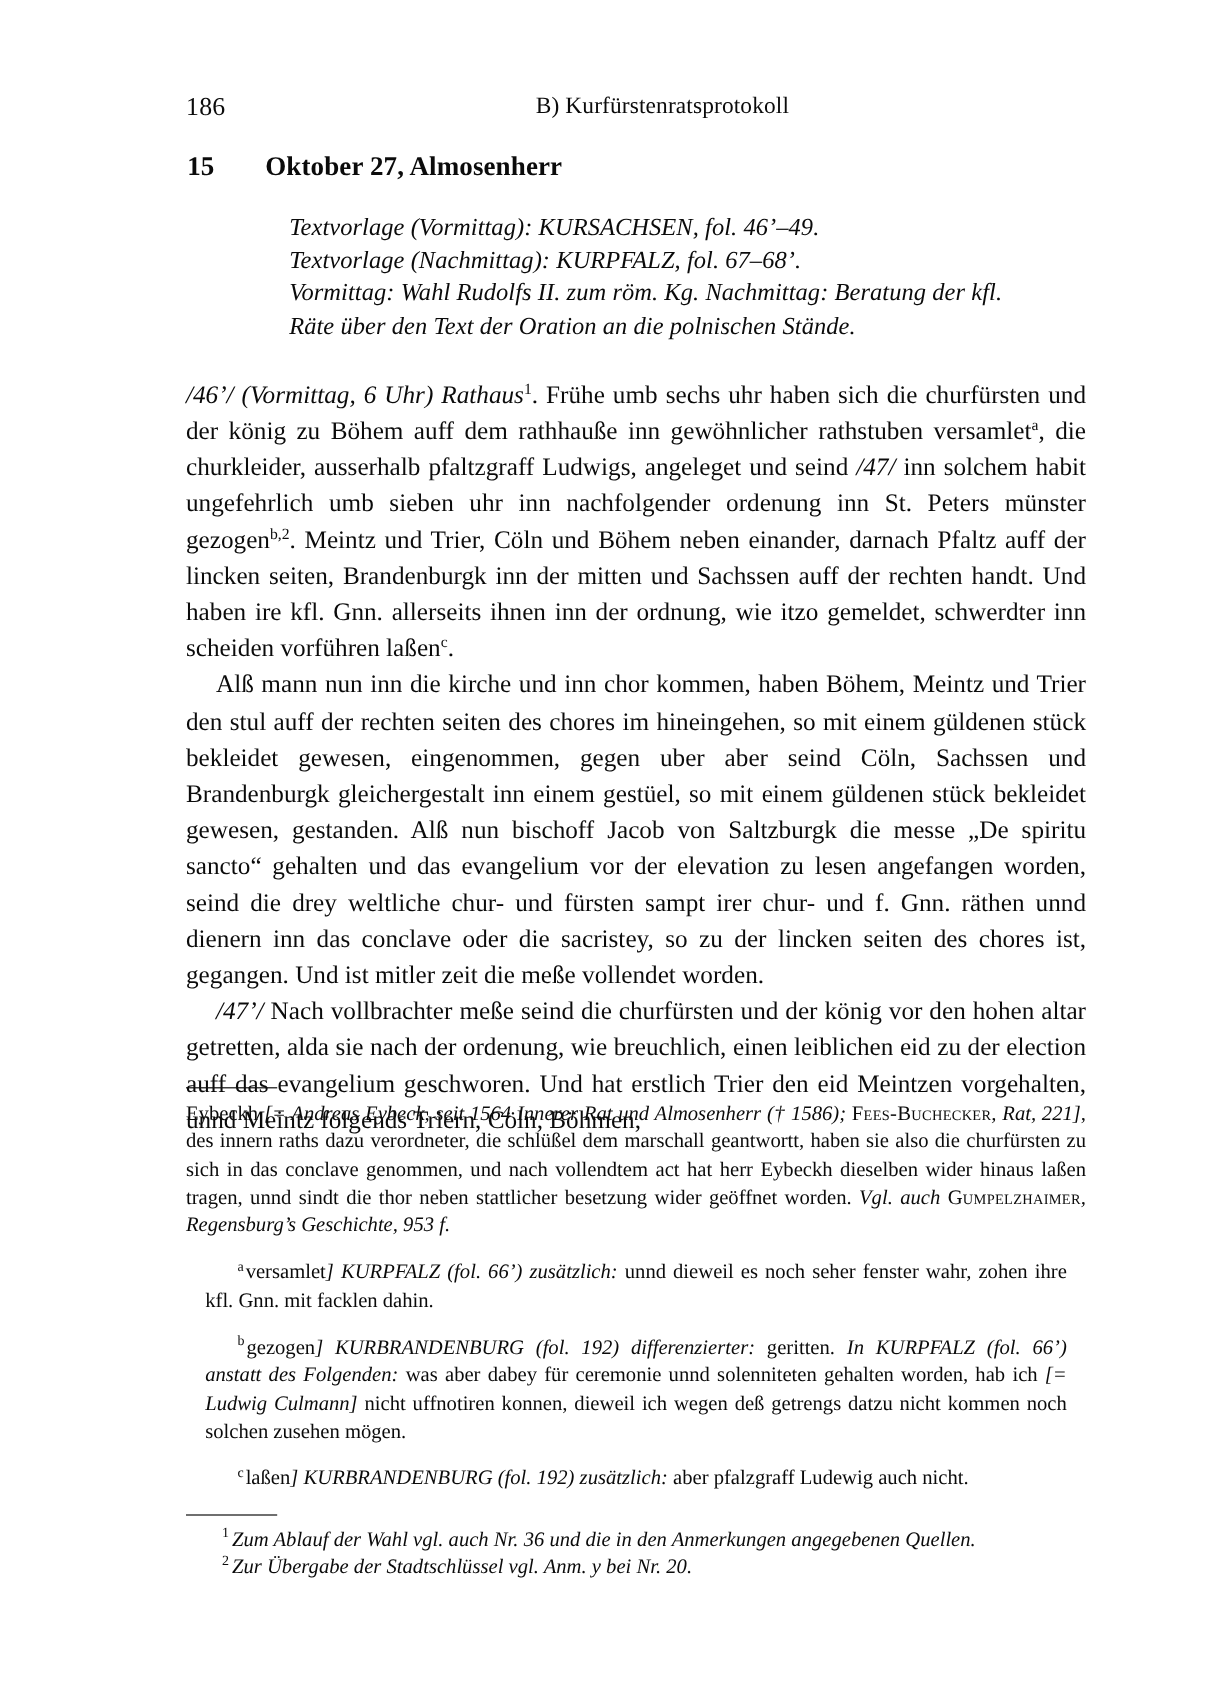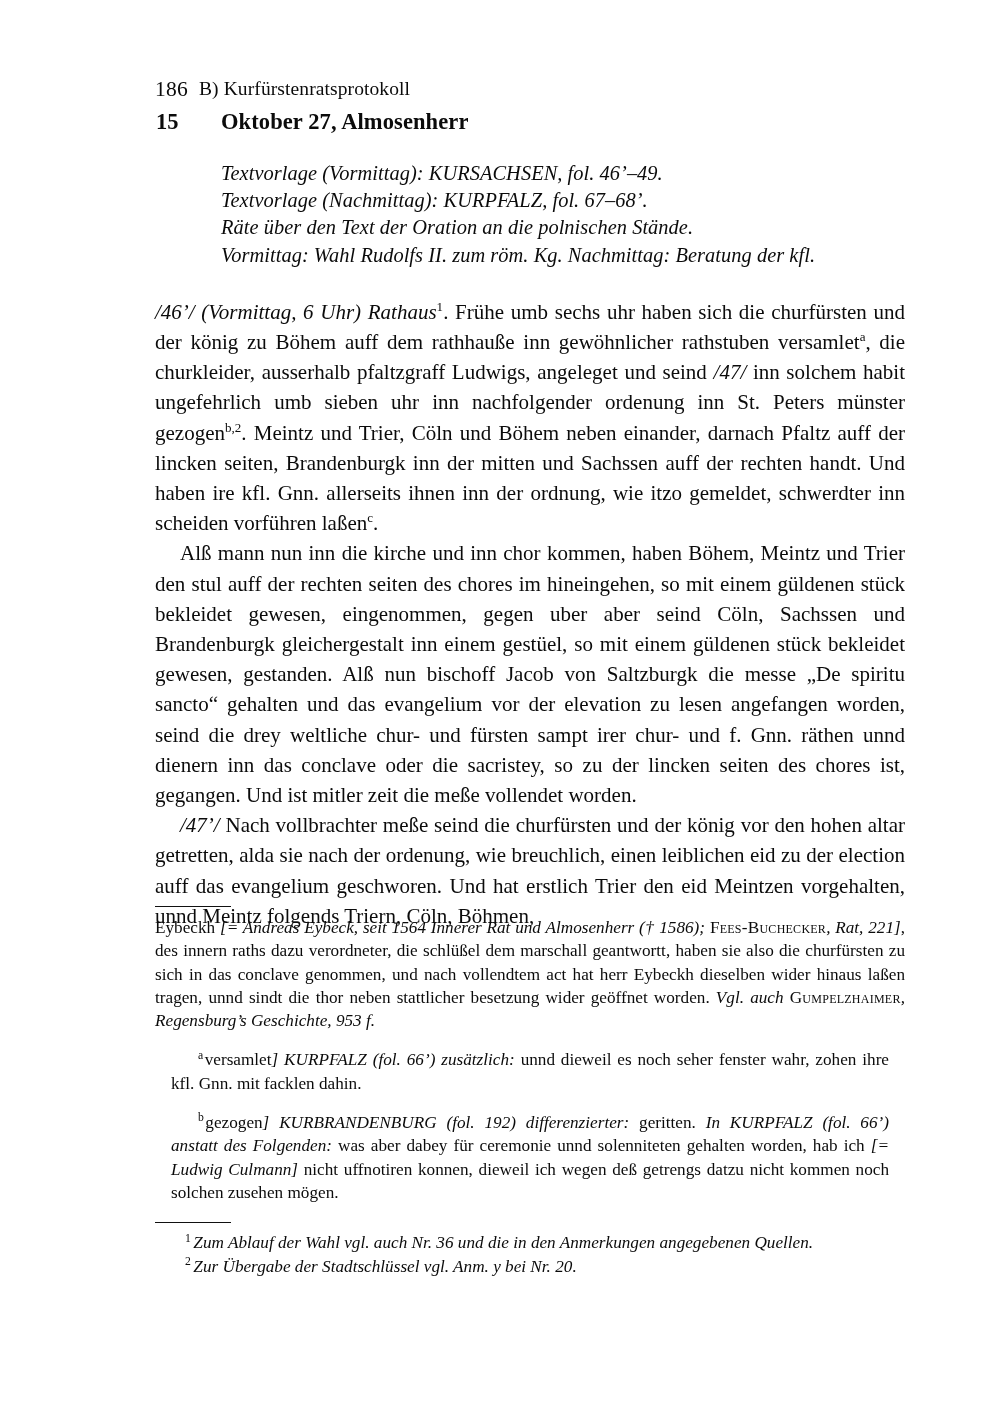--- a/index.html
+++ b/index.html
@@ -48,6 +48,7 @@
     left: 0;
     right: 0;
     top: 0;
+    text-align: center;
     font-size: 19.5px;
     letter-spacing: 0.1px;
     padding-left: 44px;

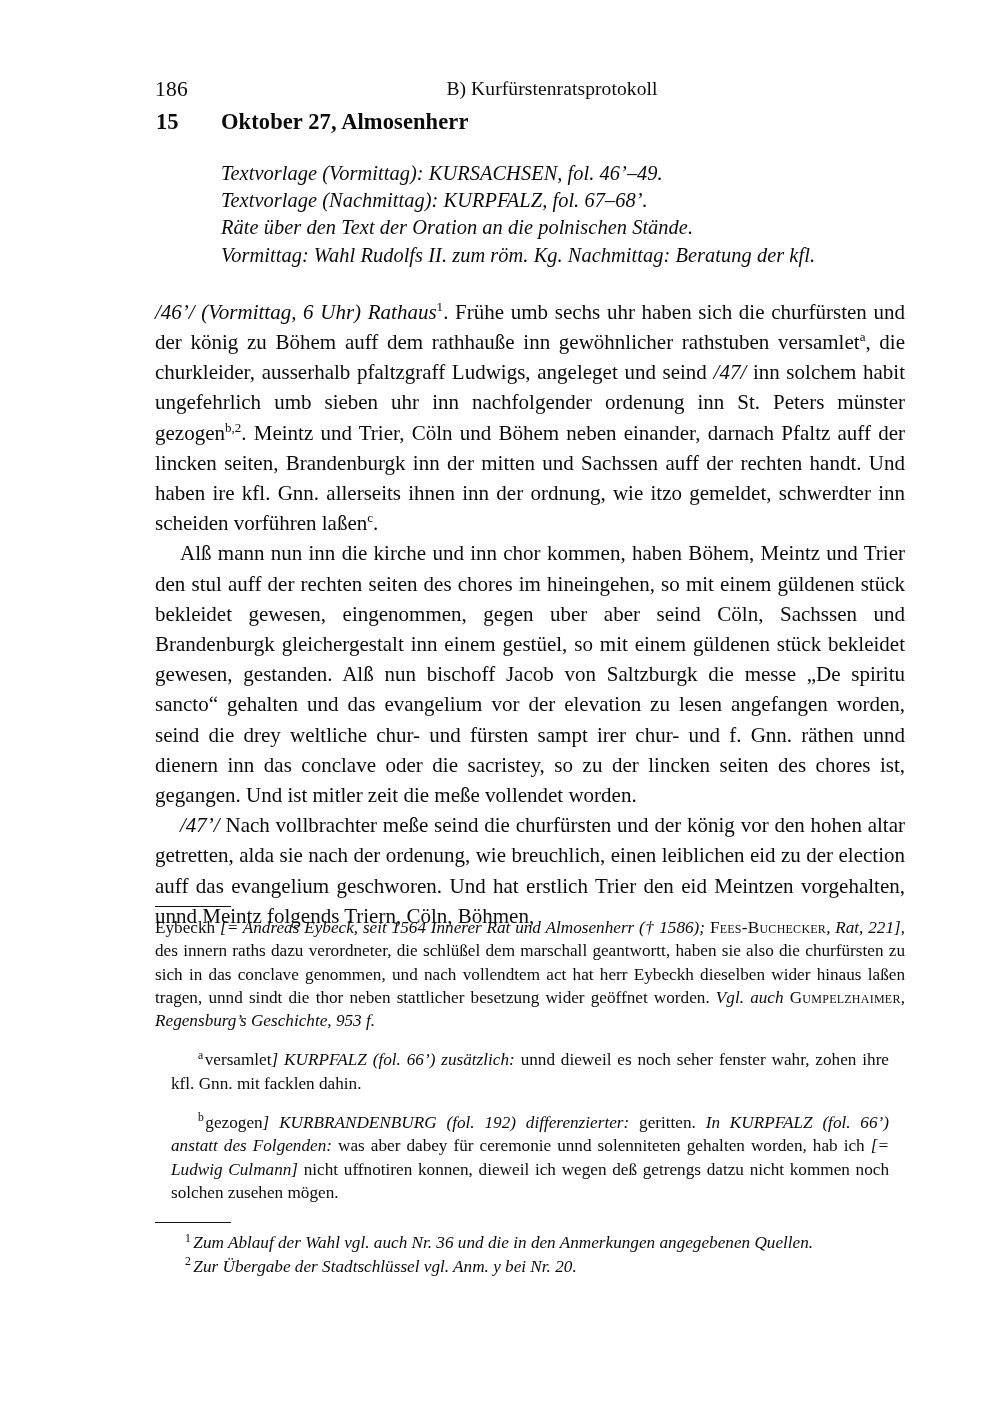--- a/index.html
+++ b/index.html
@@ -57,6 +57,7 @@
   
   .section-heading {
     position: relative;
+    margin-top: 17px;
     height: 32px;
     font-weight: bold;
     font-size: 22.5px;

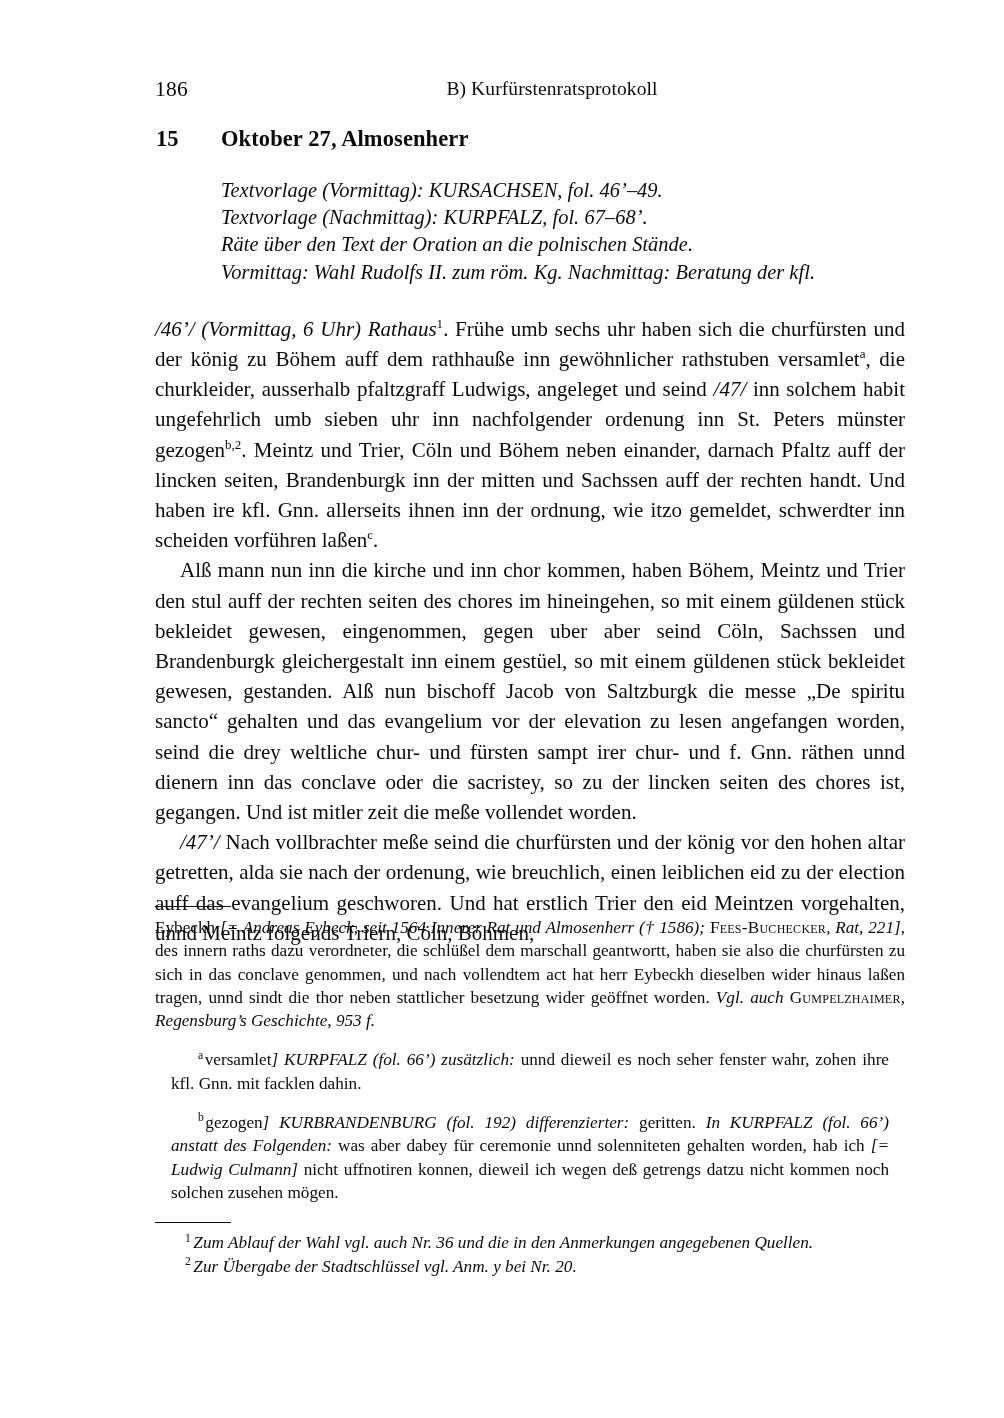--- a/index.html
+++ b/index.html
@@ -78,7 +78,7 @@
   
   .regest {
     margin-top: 22px;
-    margin-left: 66px;
+    margin-left: 86px;
     width: 684px;
     font-style: italic;
     font-size: 20.4px;

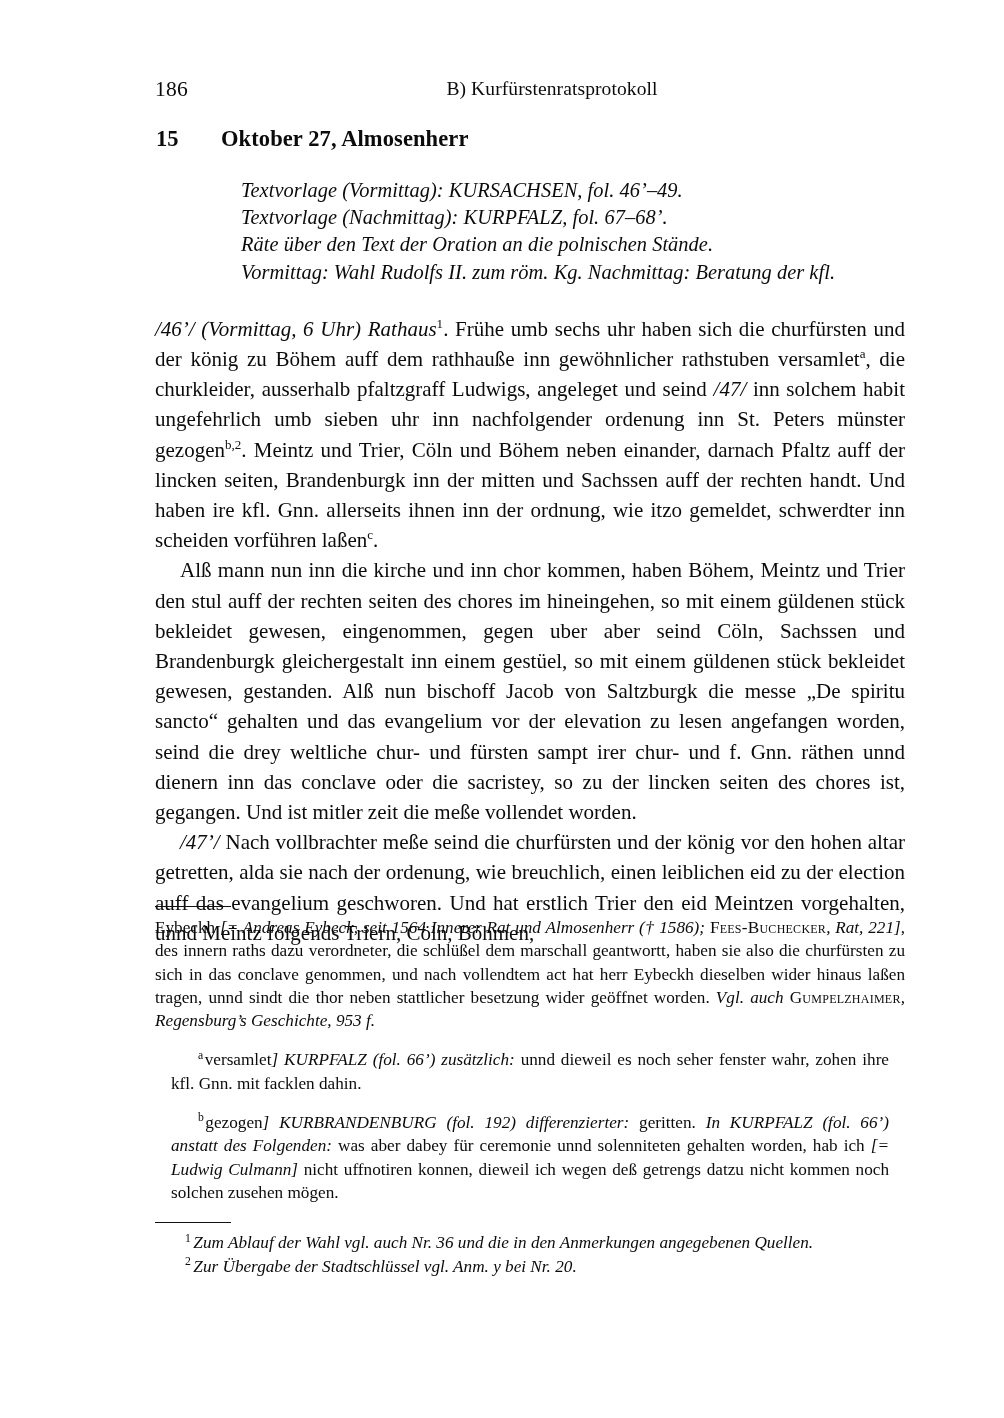--- a/index.html
+++ b/index.html
@@ -193,8 +193,8 @@
     <div class="regest">
       <div>Textvorlage (Vormittag): KURSACHSEN, fol. 46’–49.</div>
       <div>Textvorlage (Nachmittag): KURPFALZ, fol. 67–68’.</div>
+      <div>Vormittag: Wahl Rudolfs II. zum röm. Kg. Nachmittag: Beratung der kfl.</div>
       <div>Räte über den Text der Oration an die polnischen Stände.</div>
-      <div>Vormittag: Wahl Rudolfs II. zum röm. Kg. Nachmittag: Beratung der kfl.</div>
     </div>
 
     <div class="body-text">

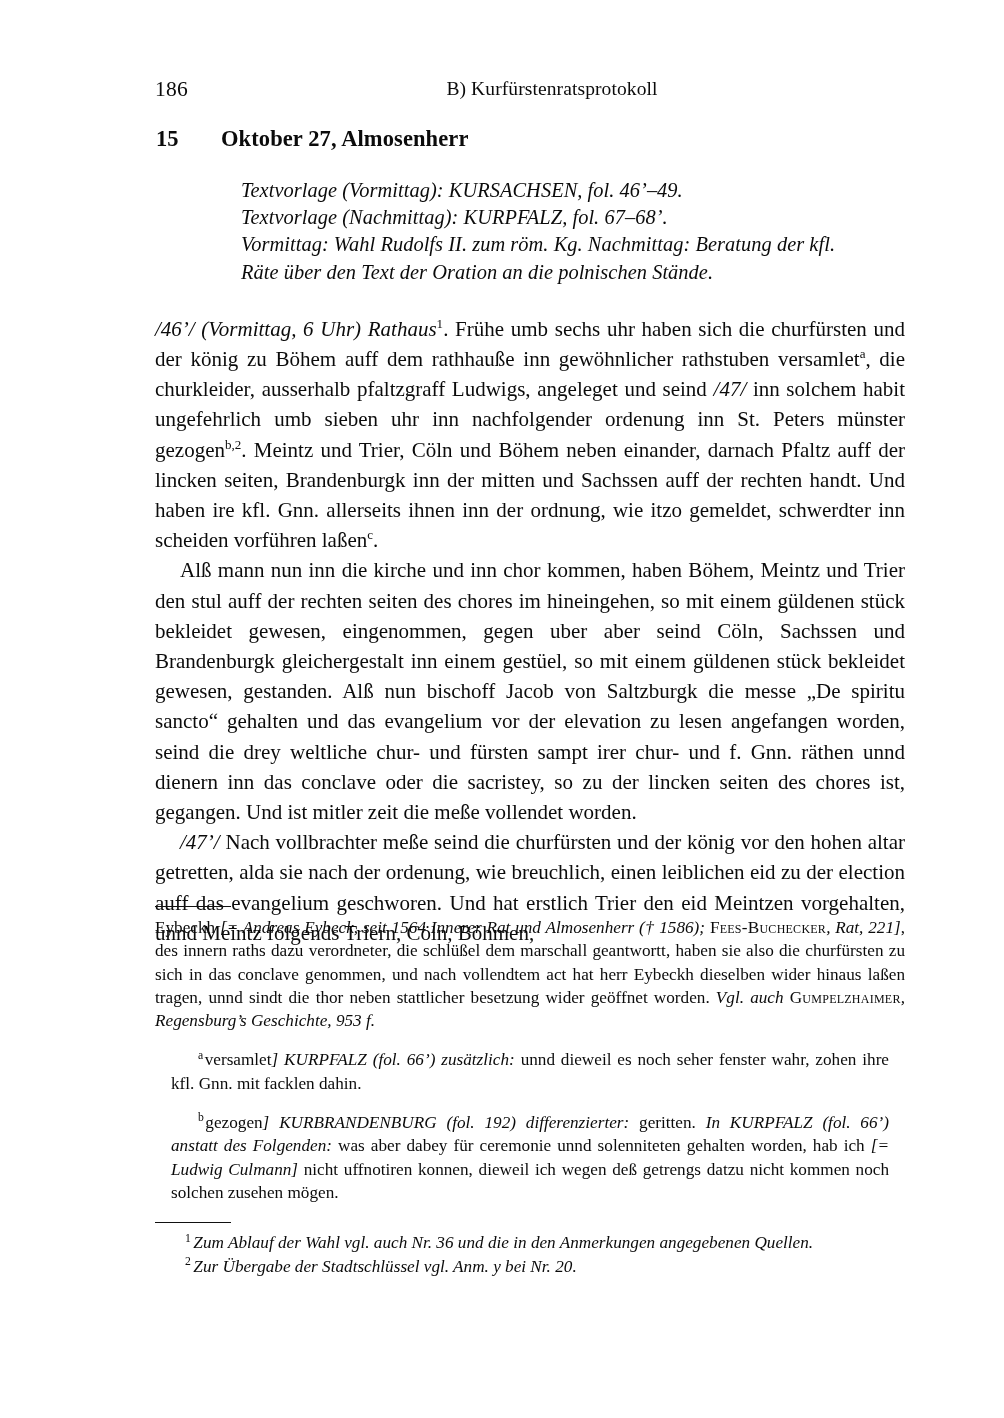--- a/index.html
+++ b/index.html
@@ -220,6 +220,7 @@
 
       <p><span class="vmark">b</span><span>gezogen</span><i>] </i><i>KURBRANDENBURG (fol. 192) differenzierter:</i><span> geritten. </span><i>In KURPFALZ (fol. 66’) anstatt des Folgenden:</i><span> was aber dabey für ceremonie unnd solenniteten gehalten worden, hab ich </span><i>[= Ludwig Culmann]</i><span> nicht uffnotiren konnen, dieweil ich wegen deß getrengs datzu nicht kommen noch solchen zusehen mögen.</span></p>
 
+      <p><span class="vmark">c</span><span>laßen</span><i>] </i><i>KURBRANDENBURG (fol. 192) zusätzlich:</i><span> aber pfalzgraff Ludewig auch nicht.</span></p>
 
     </div>
 

